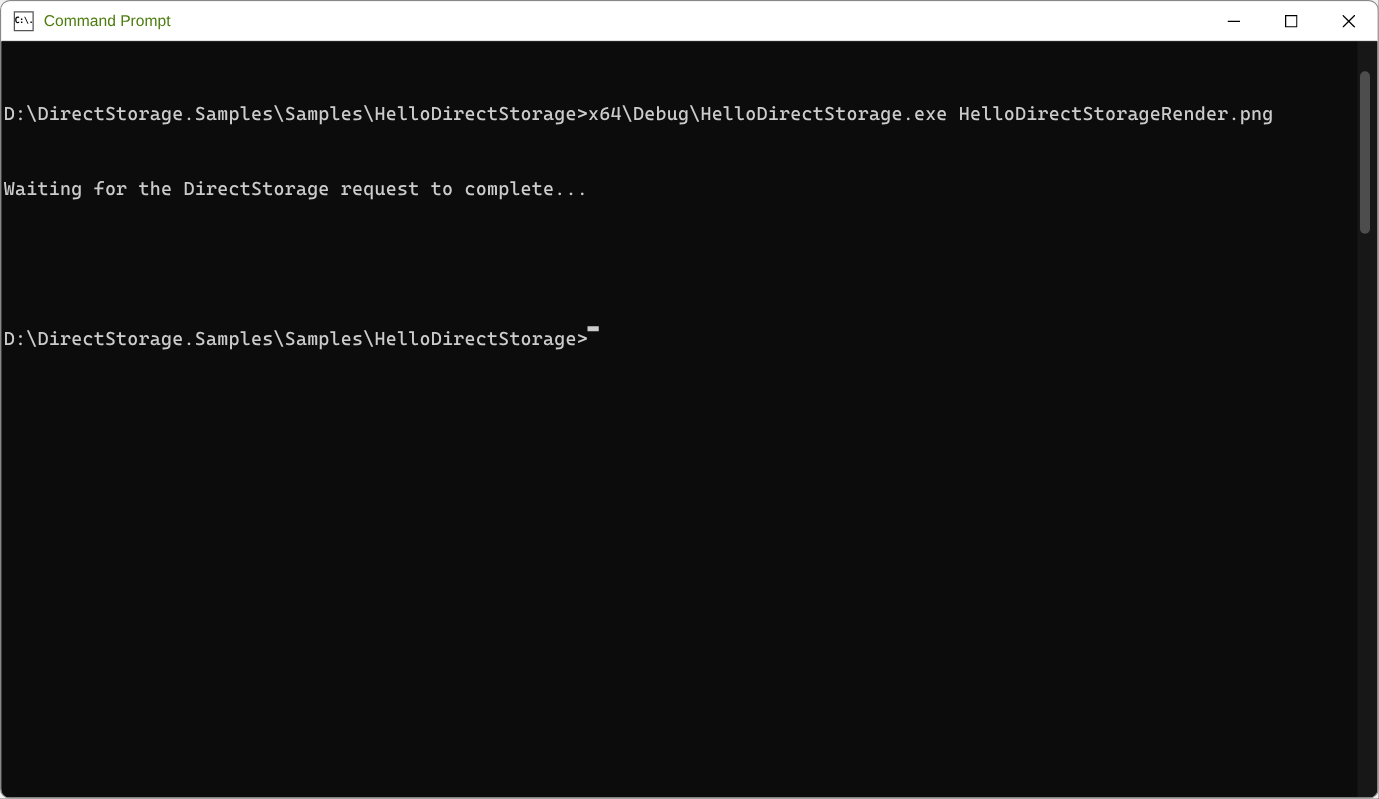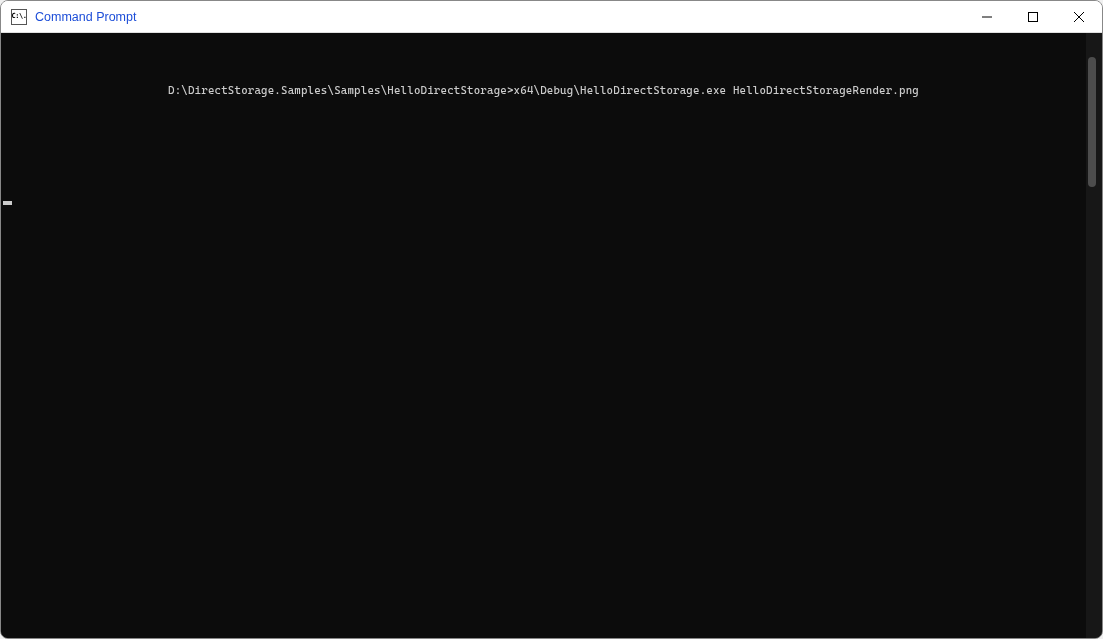--- a/index.html
+++ b/index.html
@@ -60,7 +60,7 @@
     
     .titlebar-title {
       font-size: 12.5px;
-      color: #1d4ed8;
+      color: #4d7c0f;
       flex: 1;
     }
     

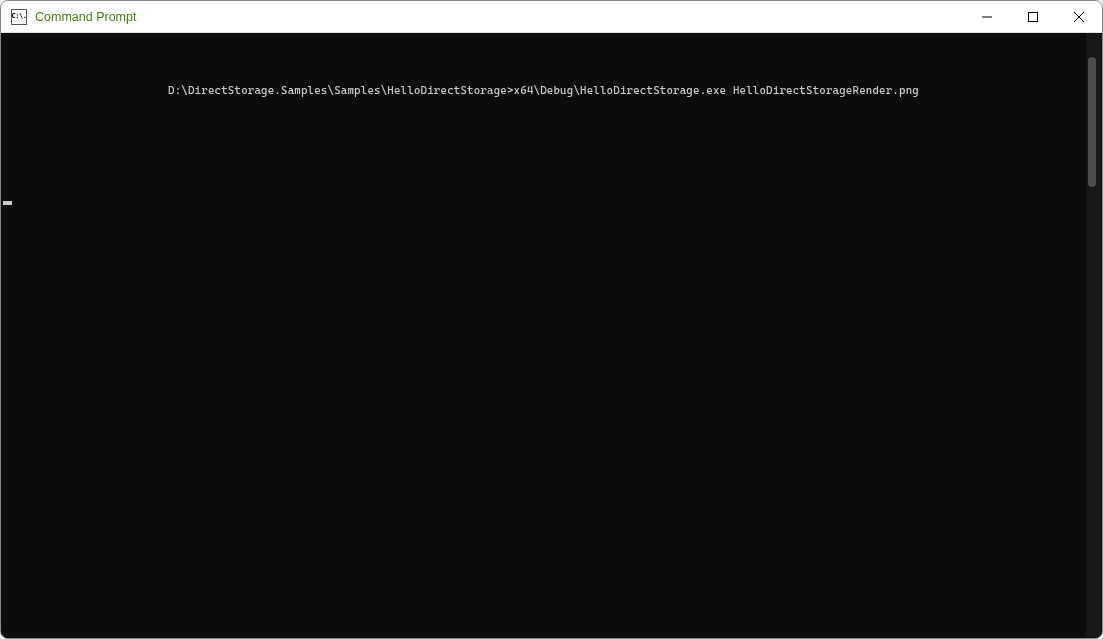--- a/index.html
+++ b/index.html
@@ -95,13 +95,12 @@
       background: #0c0c0c;
       color: #cccccc;
       font-family: "Cascadia Mono", "Consolas", monospace;
-      font-size: 11px;
+      font-size: 15px;
       line-height: 20px;
       padding: 8px 2px 2px 2px;
       white-space: pre;
       overflow: hidden;
       letter-spacing: 0.2px;
-      text-align: center;
     }
     
     .terminal-line {

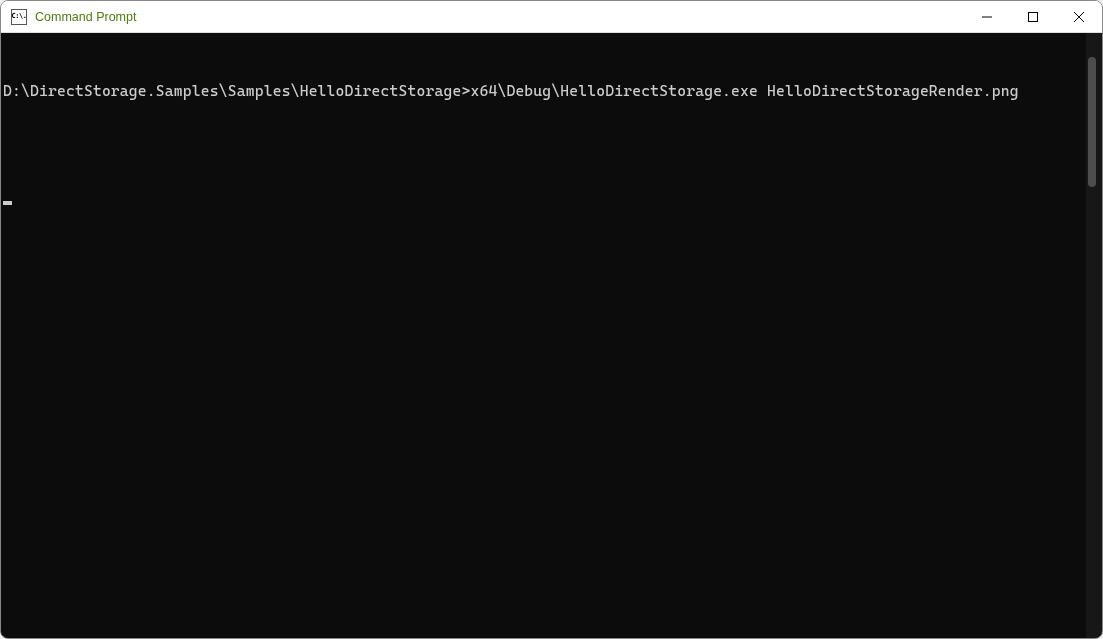--- a/index.html
+++ b/index.html
@@ -174,6 +174,7 @@
   <div class="terminal-container">
     <div class="terminal">
       <div class="terminal-line">D:\DirectStorage.Samples\Samples\HelloDirectStorage&gt;x64\Debug\HelloDirectStorage.exe HelloDirectStorageRender.png</div>
+      <div class="terminal-line">Waiting for the DirectStorage request to complete...</div>
       <div class="terminal-line"></div>
       <div class="prompt-line"><span class="cursor"></span></div>
     </div>

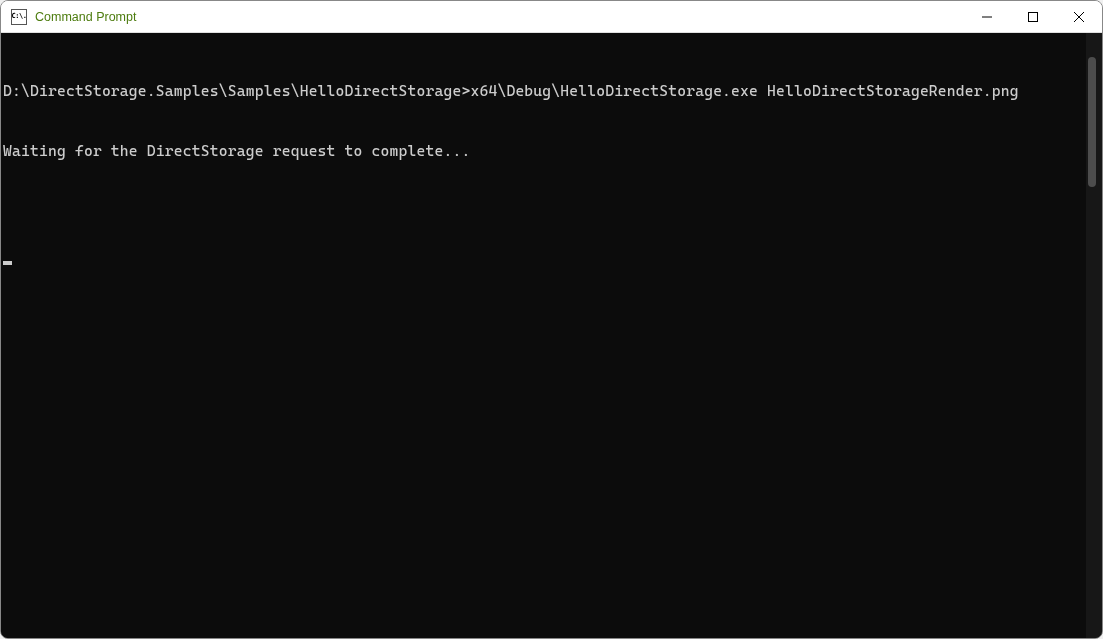--- a/index.html
+++ b/index.html
@@ -176,7 +176,7 @@
       <div class="terminal-line">D:\DirectStorage.Samples\Samples\HelloDirectStorage&gt;x64\Debug\HelloDirectStorage.exe HelloDirectStorageRender.png</div>
       <div class="terminal-line">Waiting for the DirectStorage request to complete...</div>
       <div class="terminal-line"></div>
-      <div class="prompt-line"><span class="cursor"></span></div>
+      <div class="prompt-line"><span>D:\DirectStorage.Samples\Samples\HelloDirectStorage&gt;</span><span class="cursor"></span></div>
     </div>
     <div class="scrollbar-track">
       <div class="scrollbar-thumb"></div>

